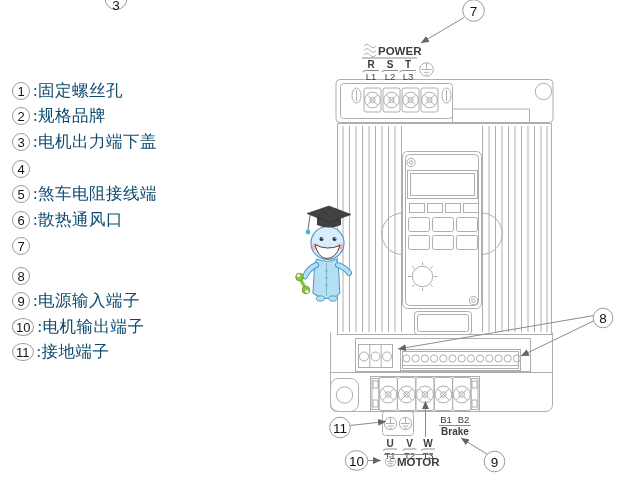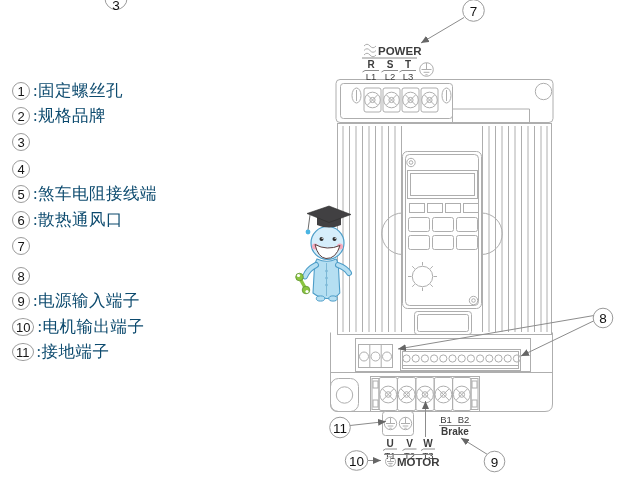--- a/index.html
+++ b/index.html
@@ -368,6 +368,7 @@
       </div>
     <div class="legend-row" style="top:129px">
         <span class="badge">3</span>
+        <span class="lbl">:电机出力端下盖</span>
       </div>
     <div class="legend-row" style="top:156px">
         <span class="badge">4</span>

